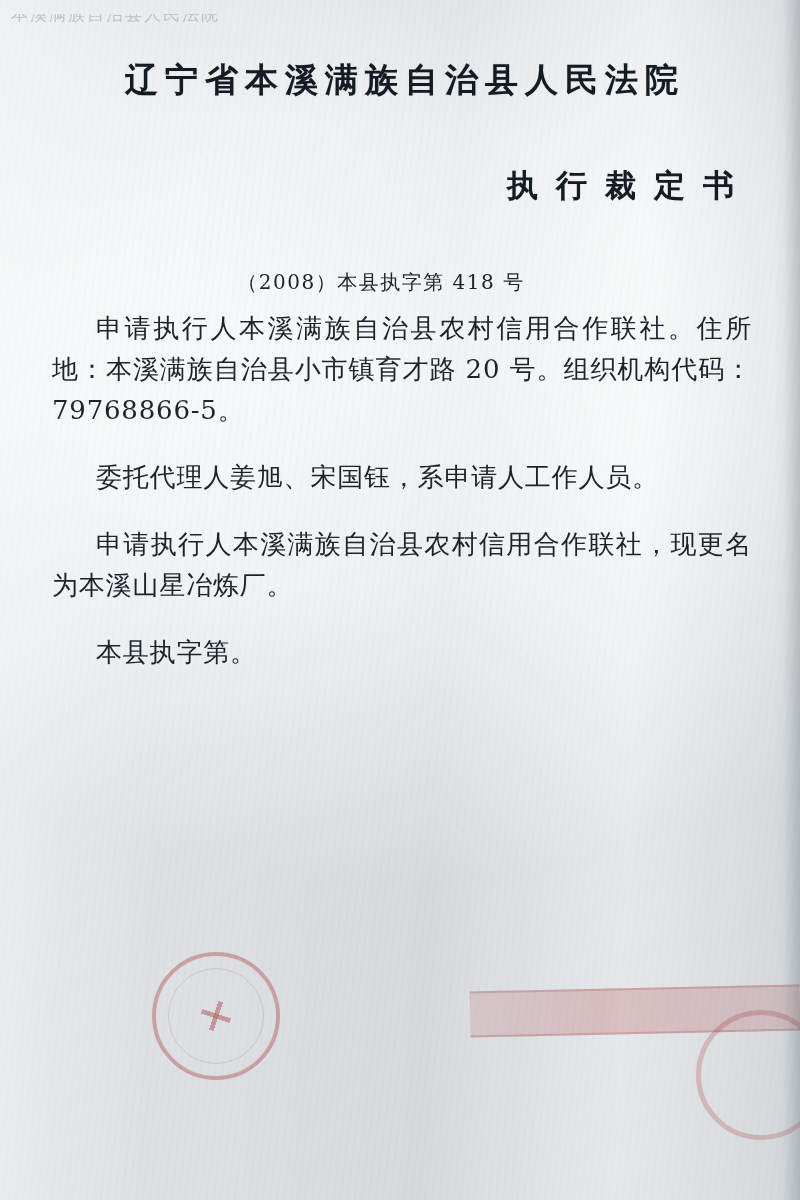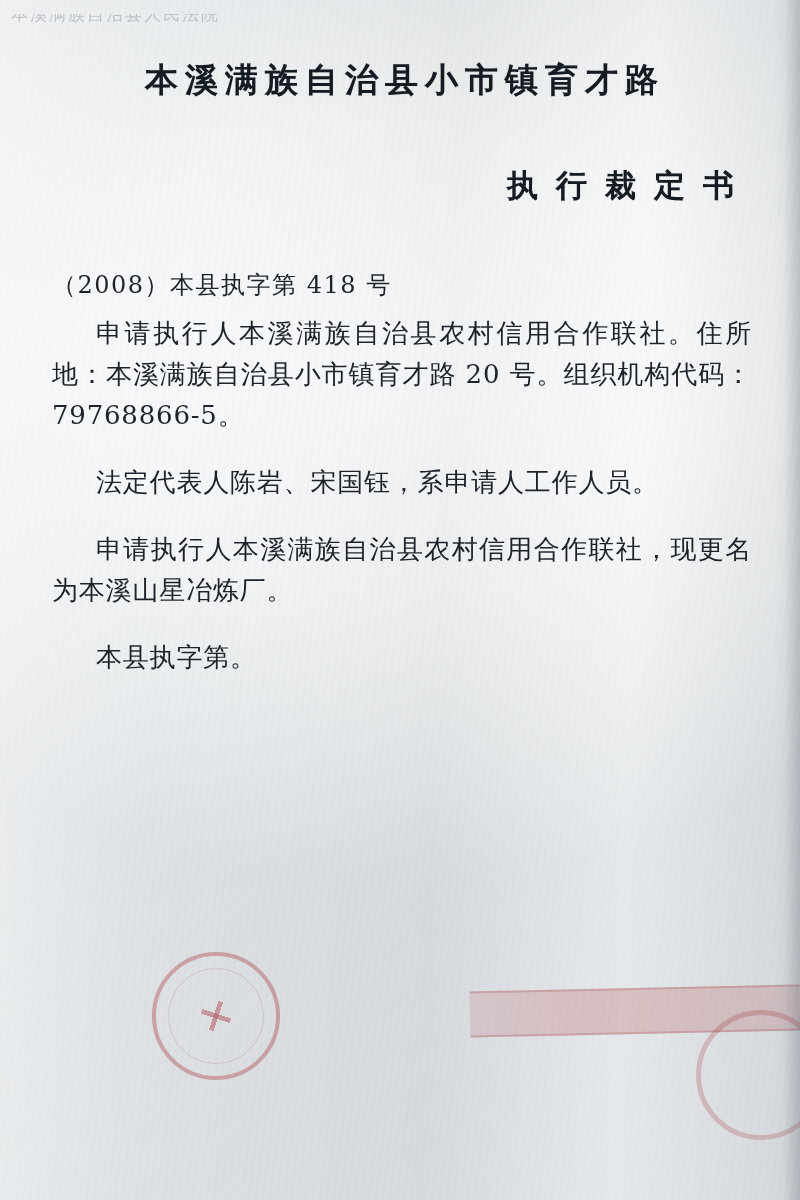--- a/index.html
+++ b/index.html
@@ -187,7 +187,7 @@
 
   <div class="doc">
 
-    <div class="court-name">本溪满族自治县小市镇育才路</div>
+    <div class="court-name">辽宁省本溪满族自治县人民法院</div>
 
     <div class="doc-title">执行裁定书</div>
 

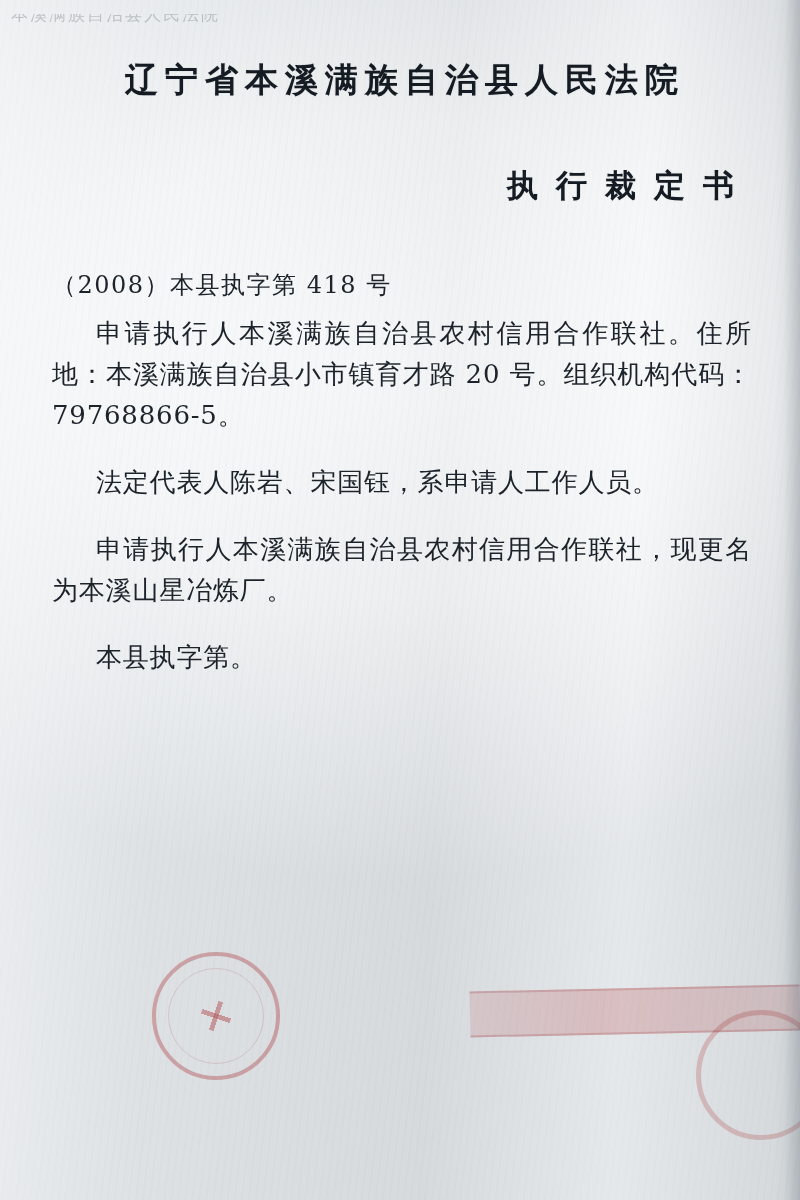--- a/index.html
+++ b/index.html
@@ -96,9 +96,9 @@
 
   .case-no {
     margin-top: 62px;
-    font-size: 24px;
+    font-size: 20px;
     letter-spacing: 1.5px;
-    text-align: left;
+    text-align: center;
     padding-right: 42px;
     color: #1c232b;
   }

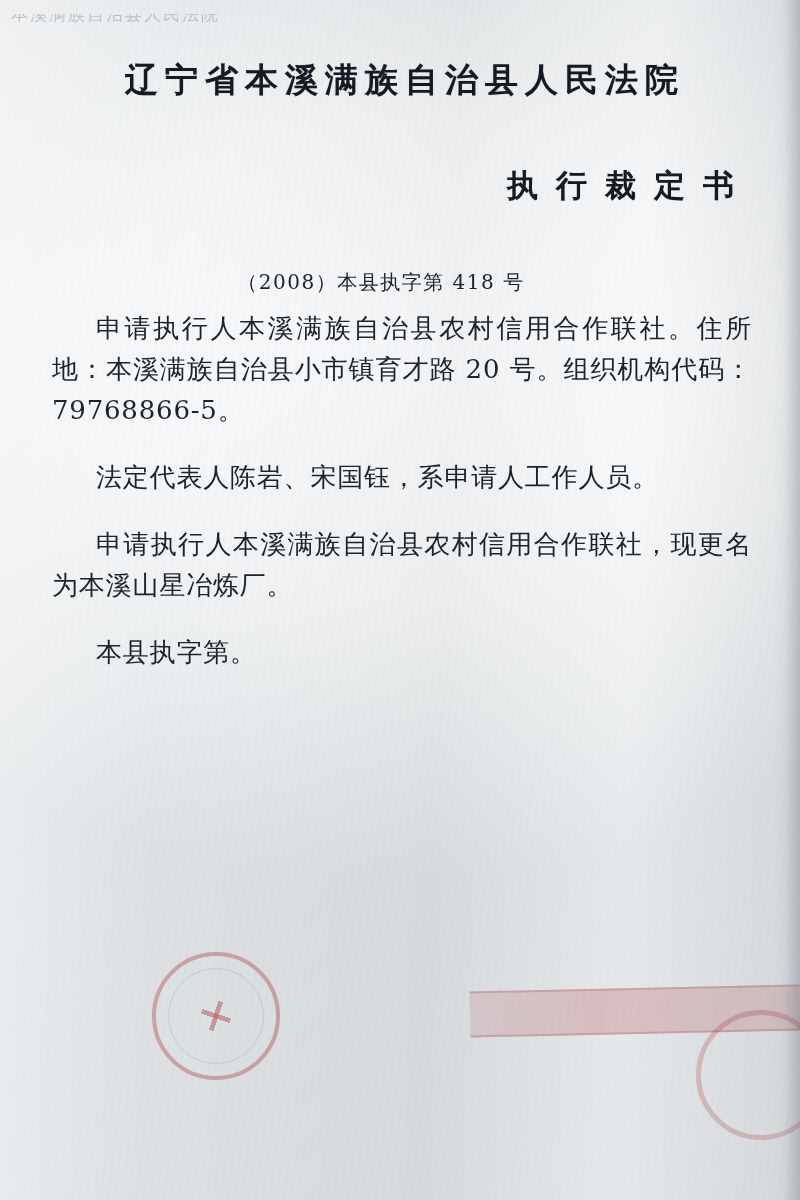--- a/index.html
+++ b/index.html
@@ -194,7 +194,7 @@
     <div class="case-no">（2008）本县执字第 418 号</div>
 
     <p class="para">申请执行人本溪满族自治县农村信用合作联社。住所地：本溪满族自治县小市镇育才路 20 号。组织机构代码：79768866-5。</p>
-    <p class="para">法定代表人陈岩、宋国钰，系申请人工作人员。</p>
+    <p class="para">委托代理人姜旭、宋国钰，系申请人工作人员。</p>
     <p class="para">申请执行人本溪满族自治县农村信用合作联社，现更名为本溪山星冶炼厂。</p>
     <p class="para">本县执字第。</p>
 

